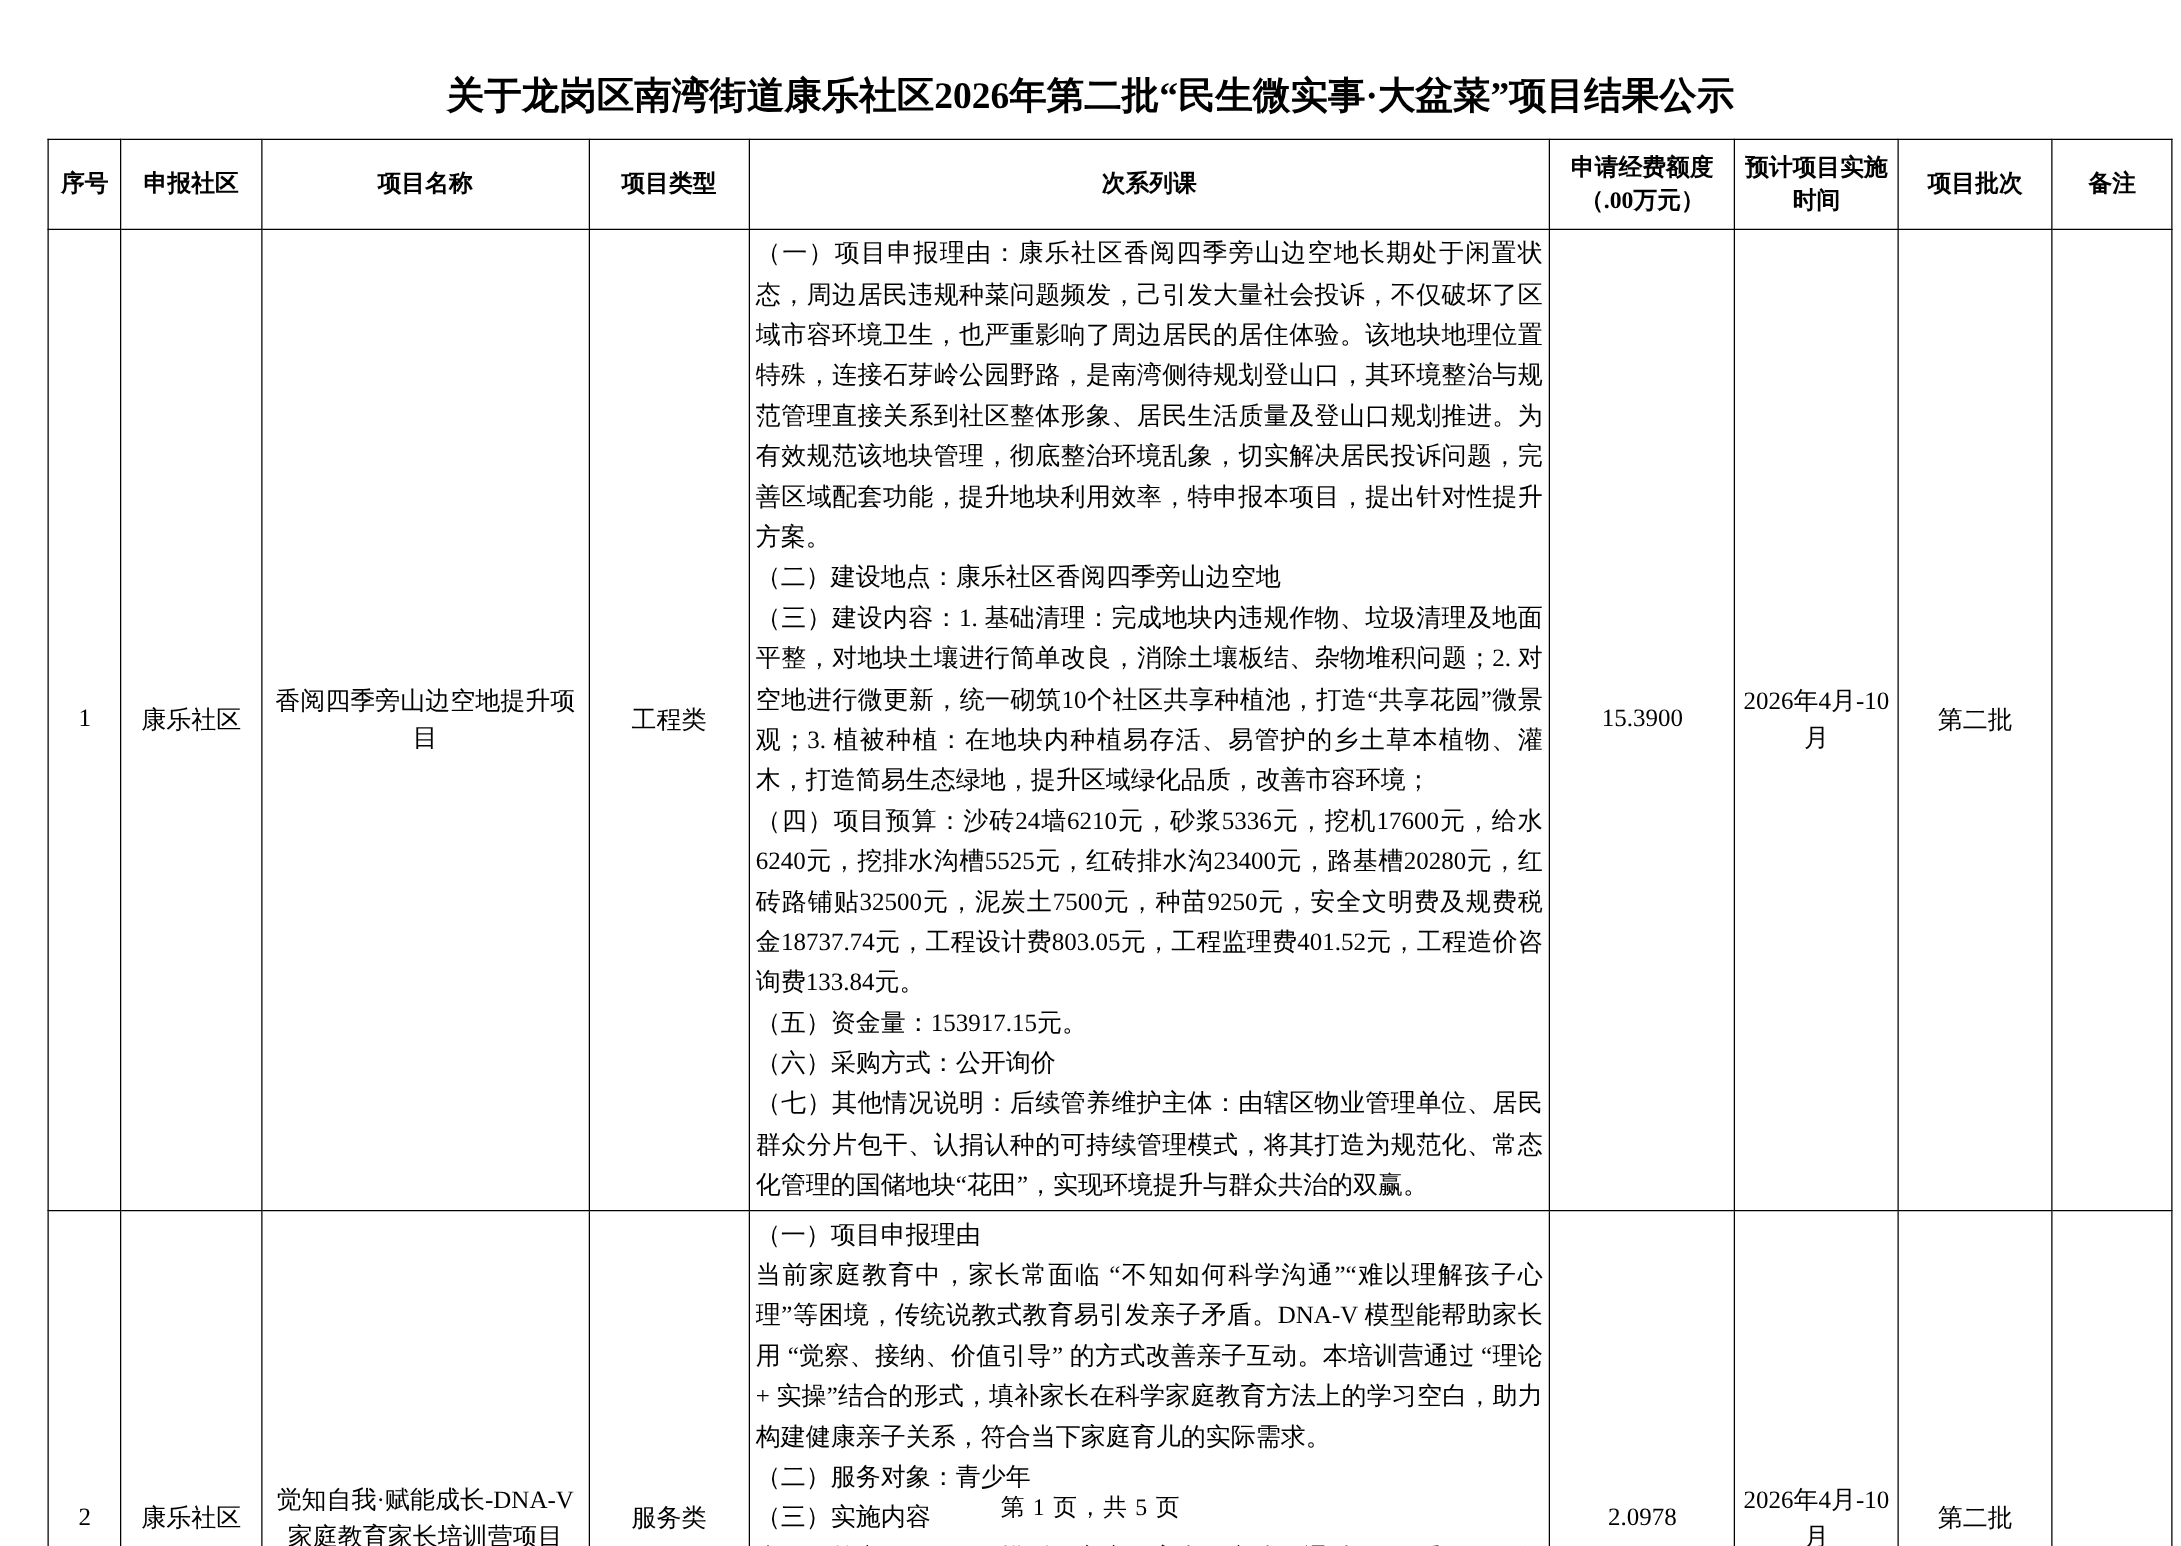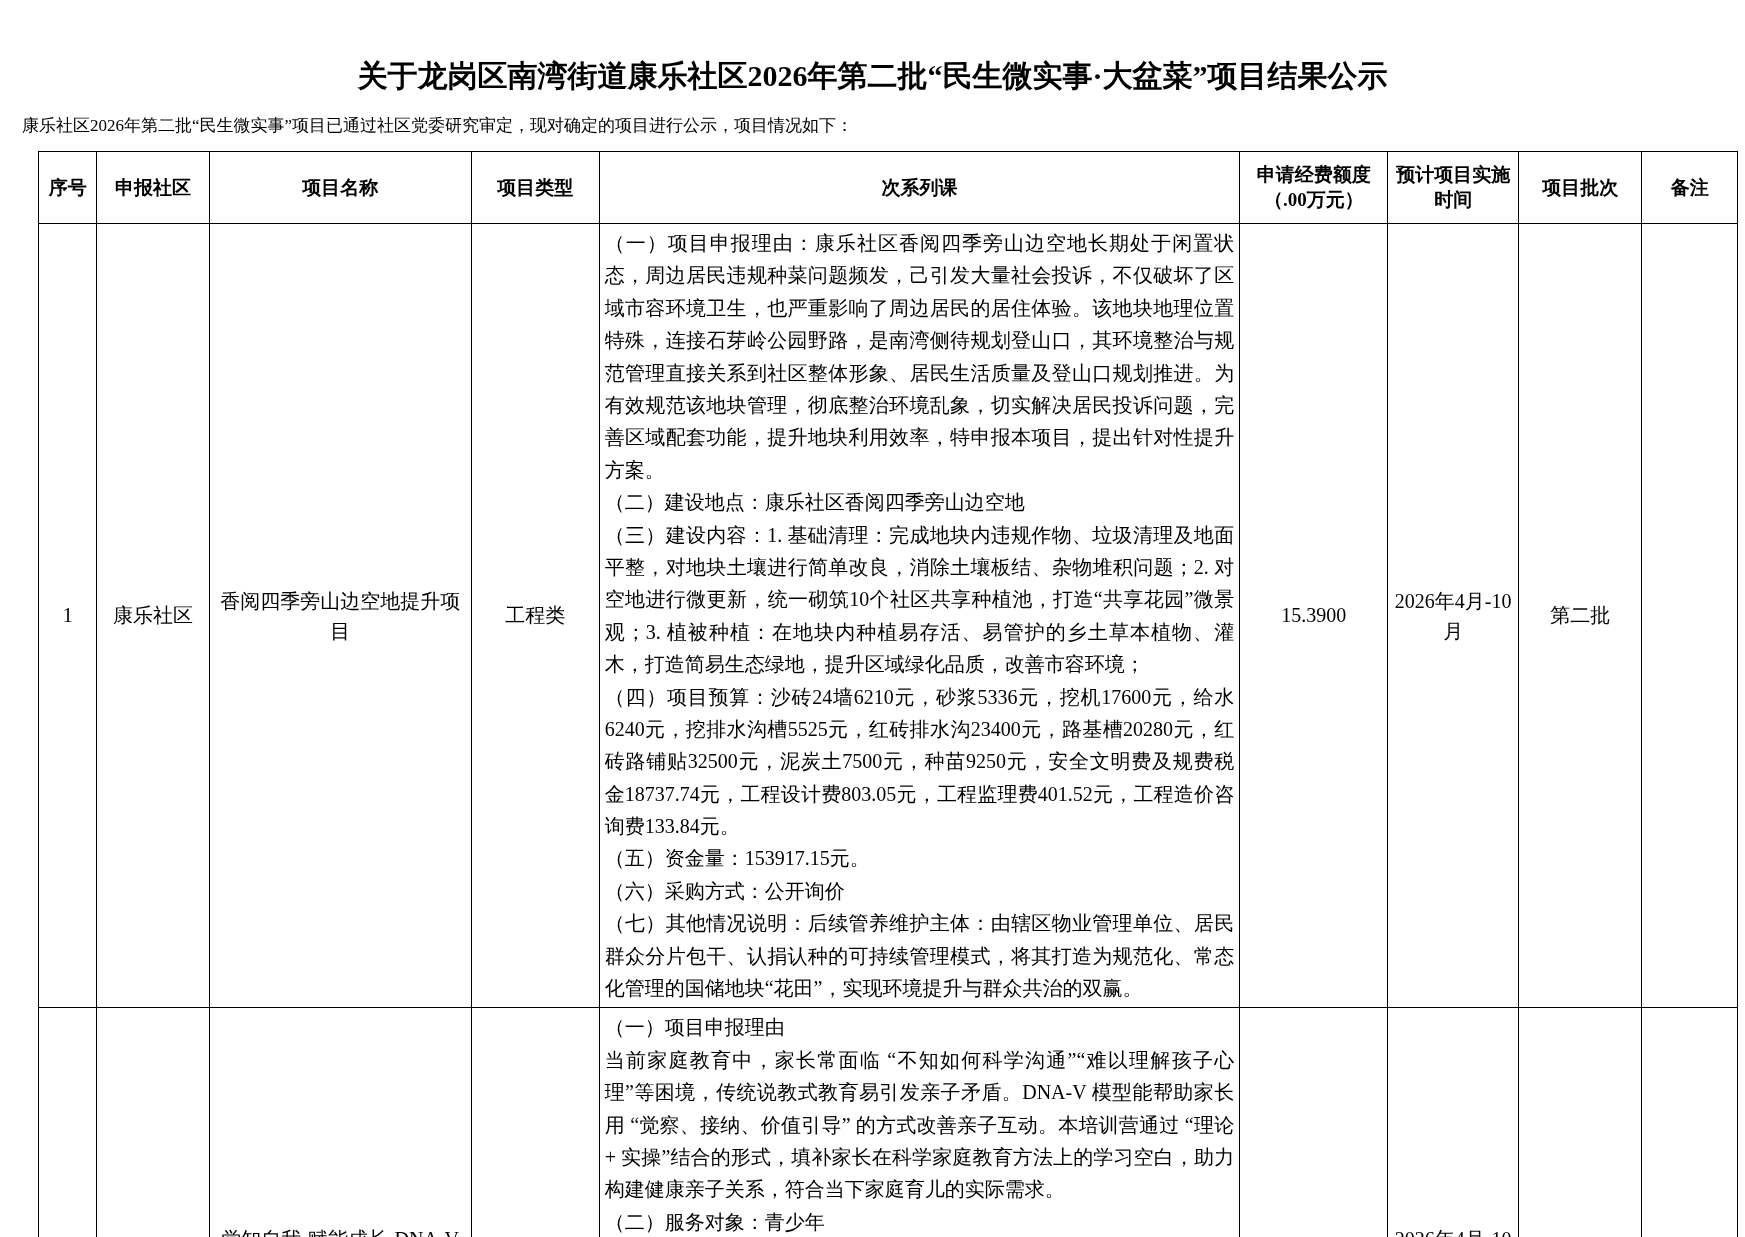--- a/index.html
+++ b/index.html
@@ -95,7 +95,6 @@
 
   <h1 class="doc-title">关于龙岗区南湾街道康乐社区2026年第二批“民生微实事·大盆菜”项目结果公示</h1>
 
-  <p class="intro-para">康乐社区2026年第二批“民生微实事”项目已通过社区党委研究审定，现对确定的项目进行公示，项目情况如下：</p>
 
   <table class="main">
     <colgroup>

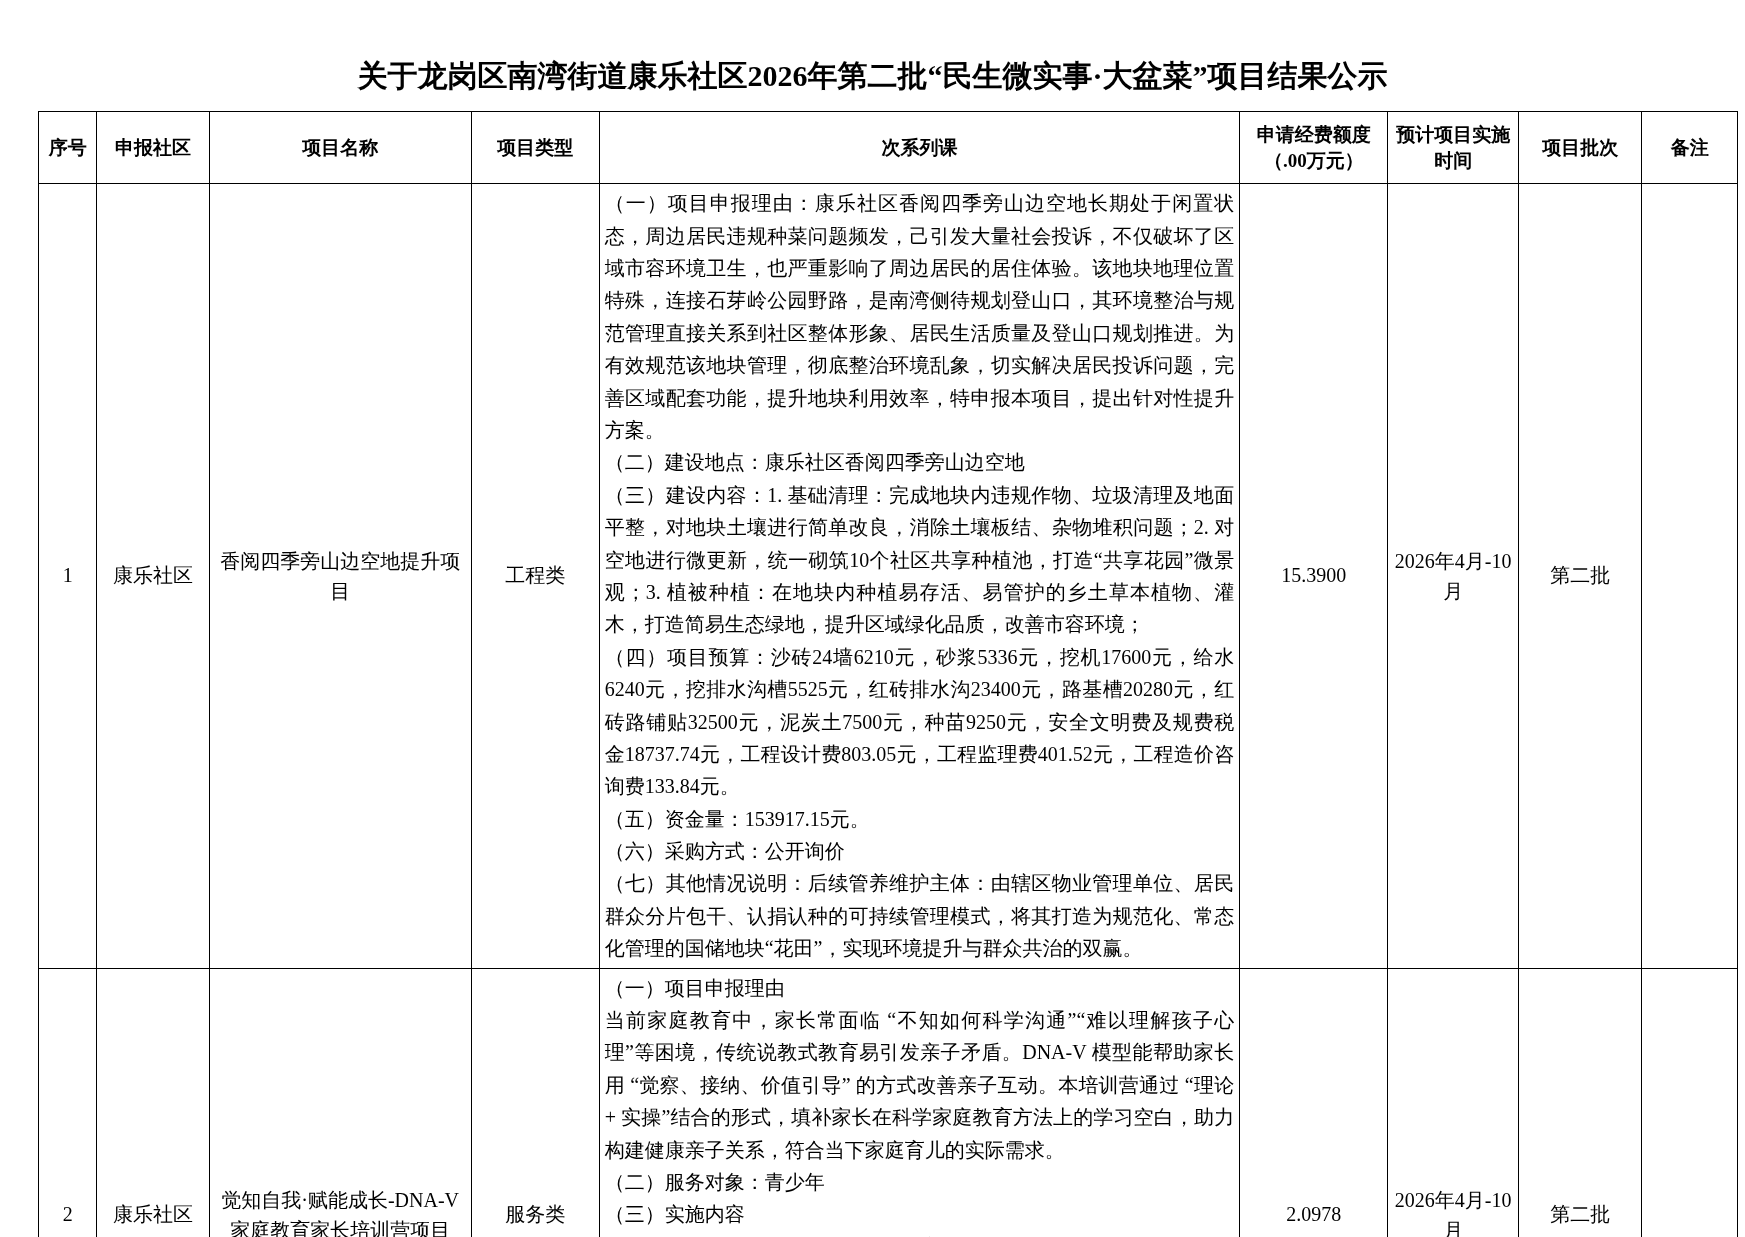--- a/index.html
+++ b/index.html
@@ -160,6 +160,7 @@
     </tbody>
   </table>
 
+  <div class="footer">第 1 页，共 5 页</div>
 
 </div>
 

